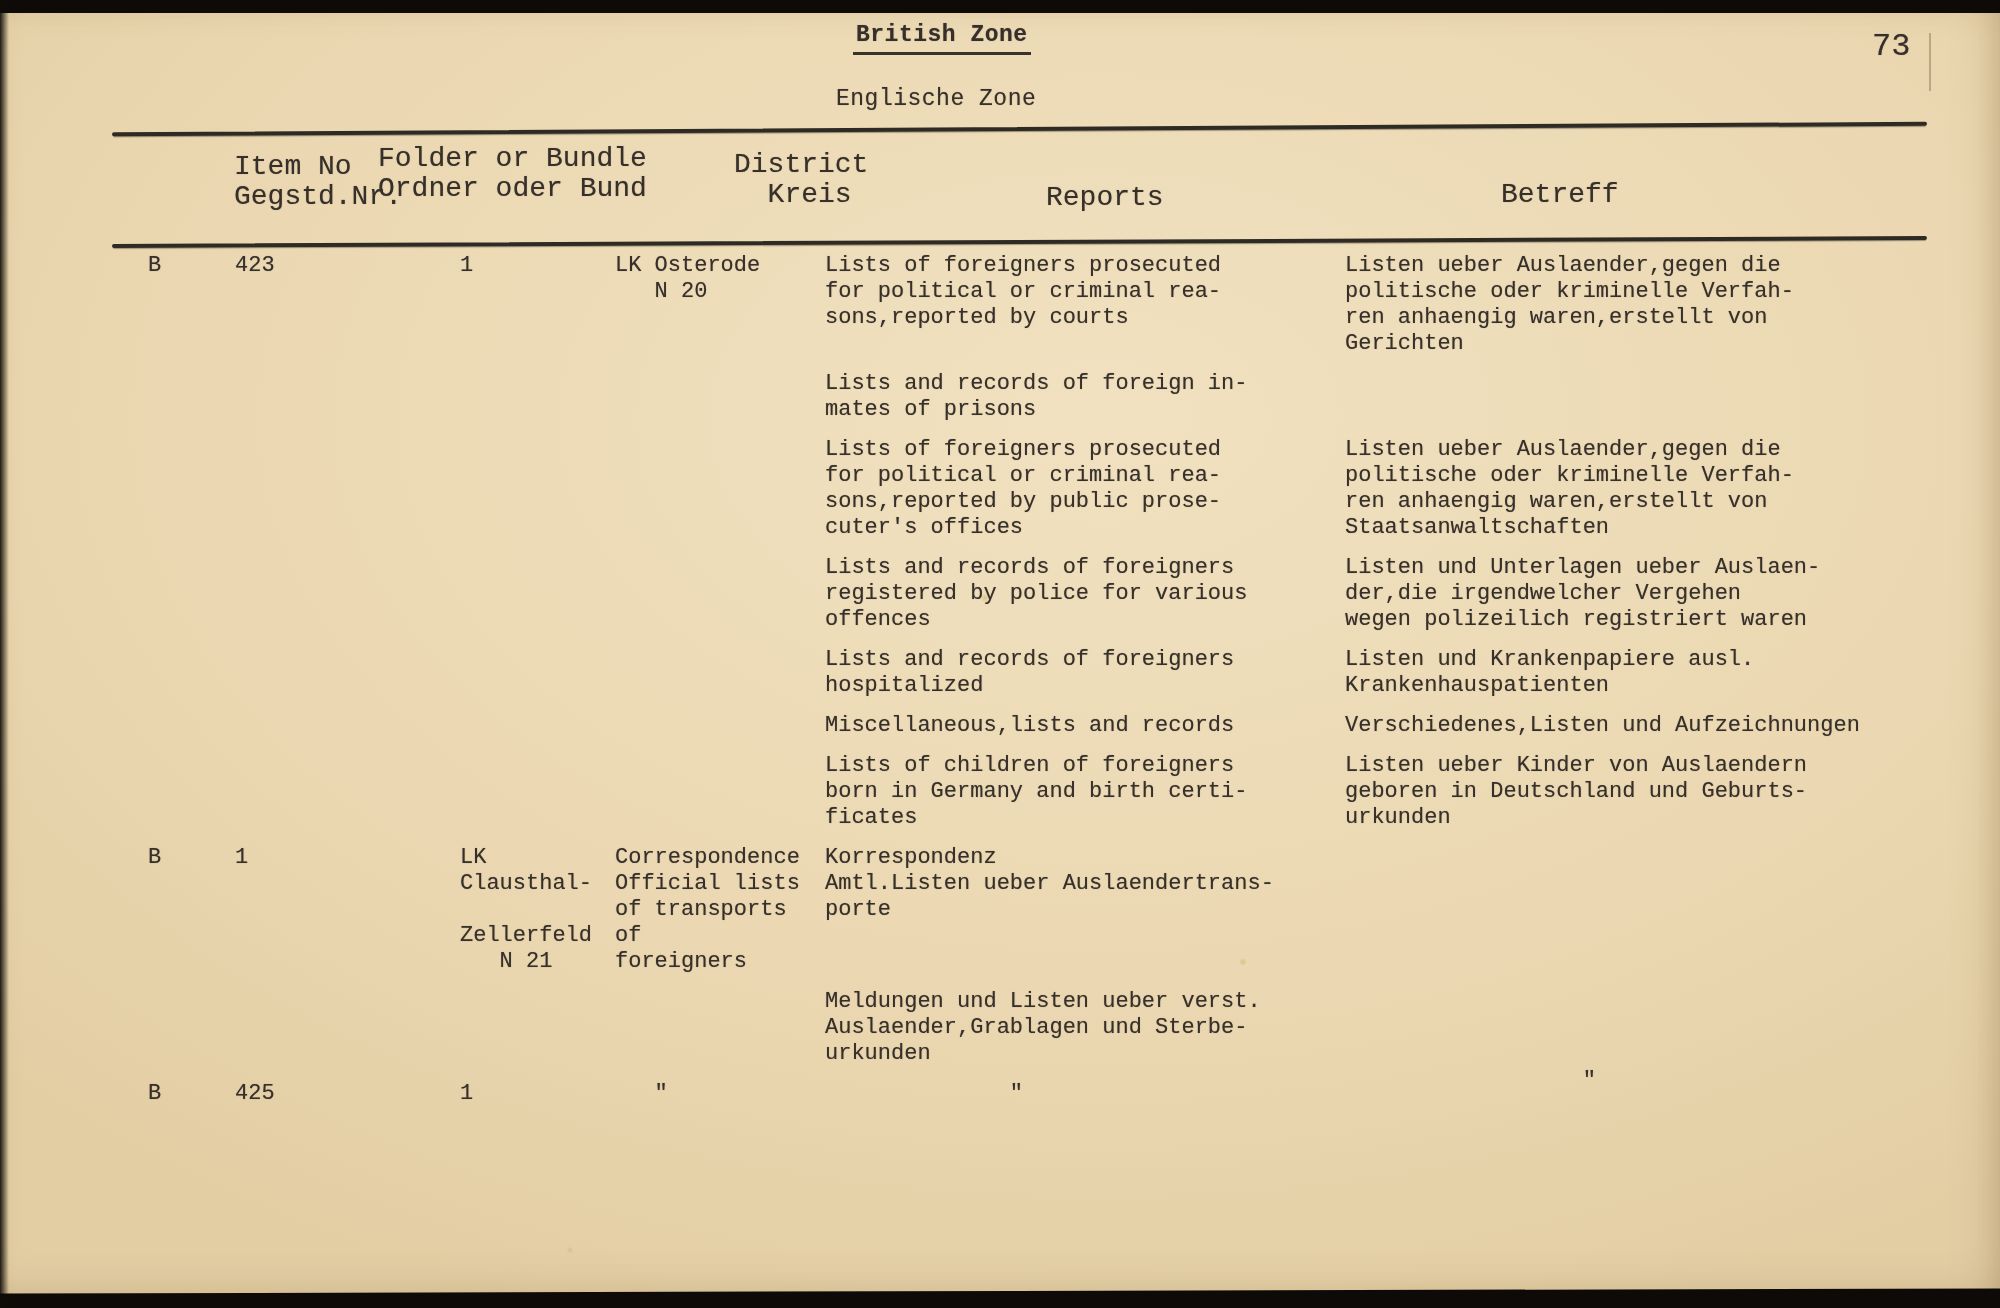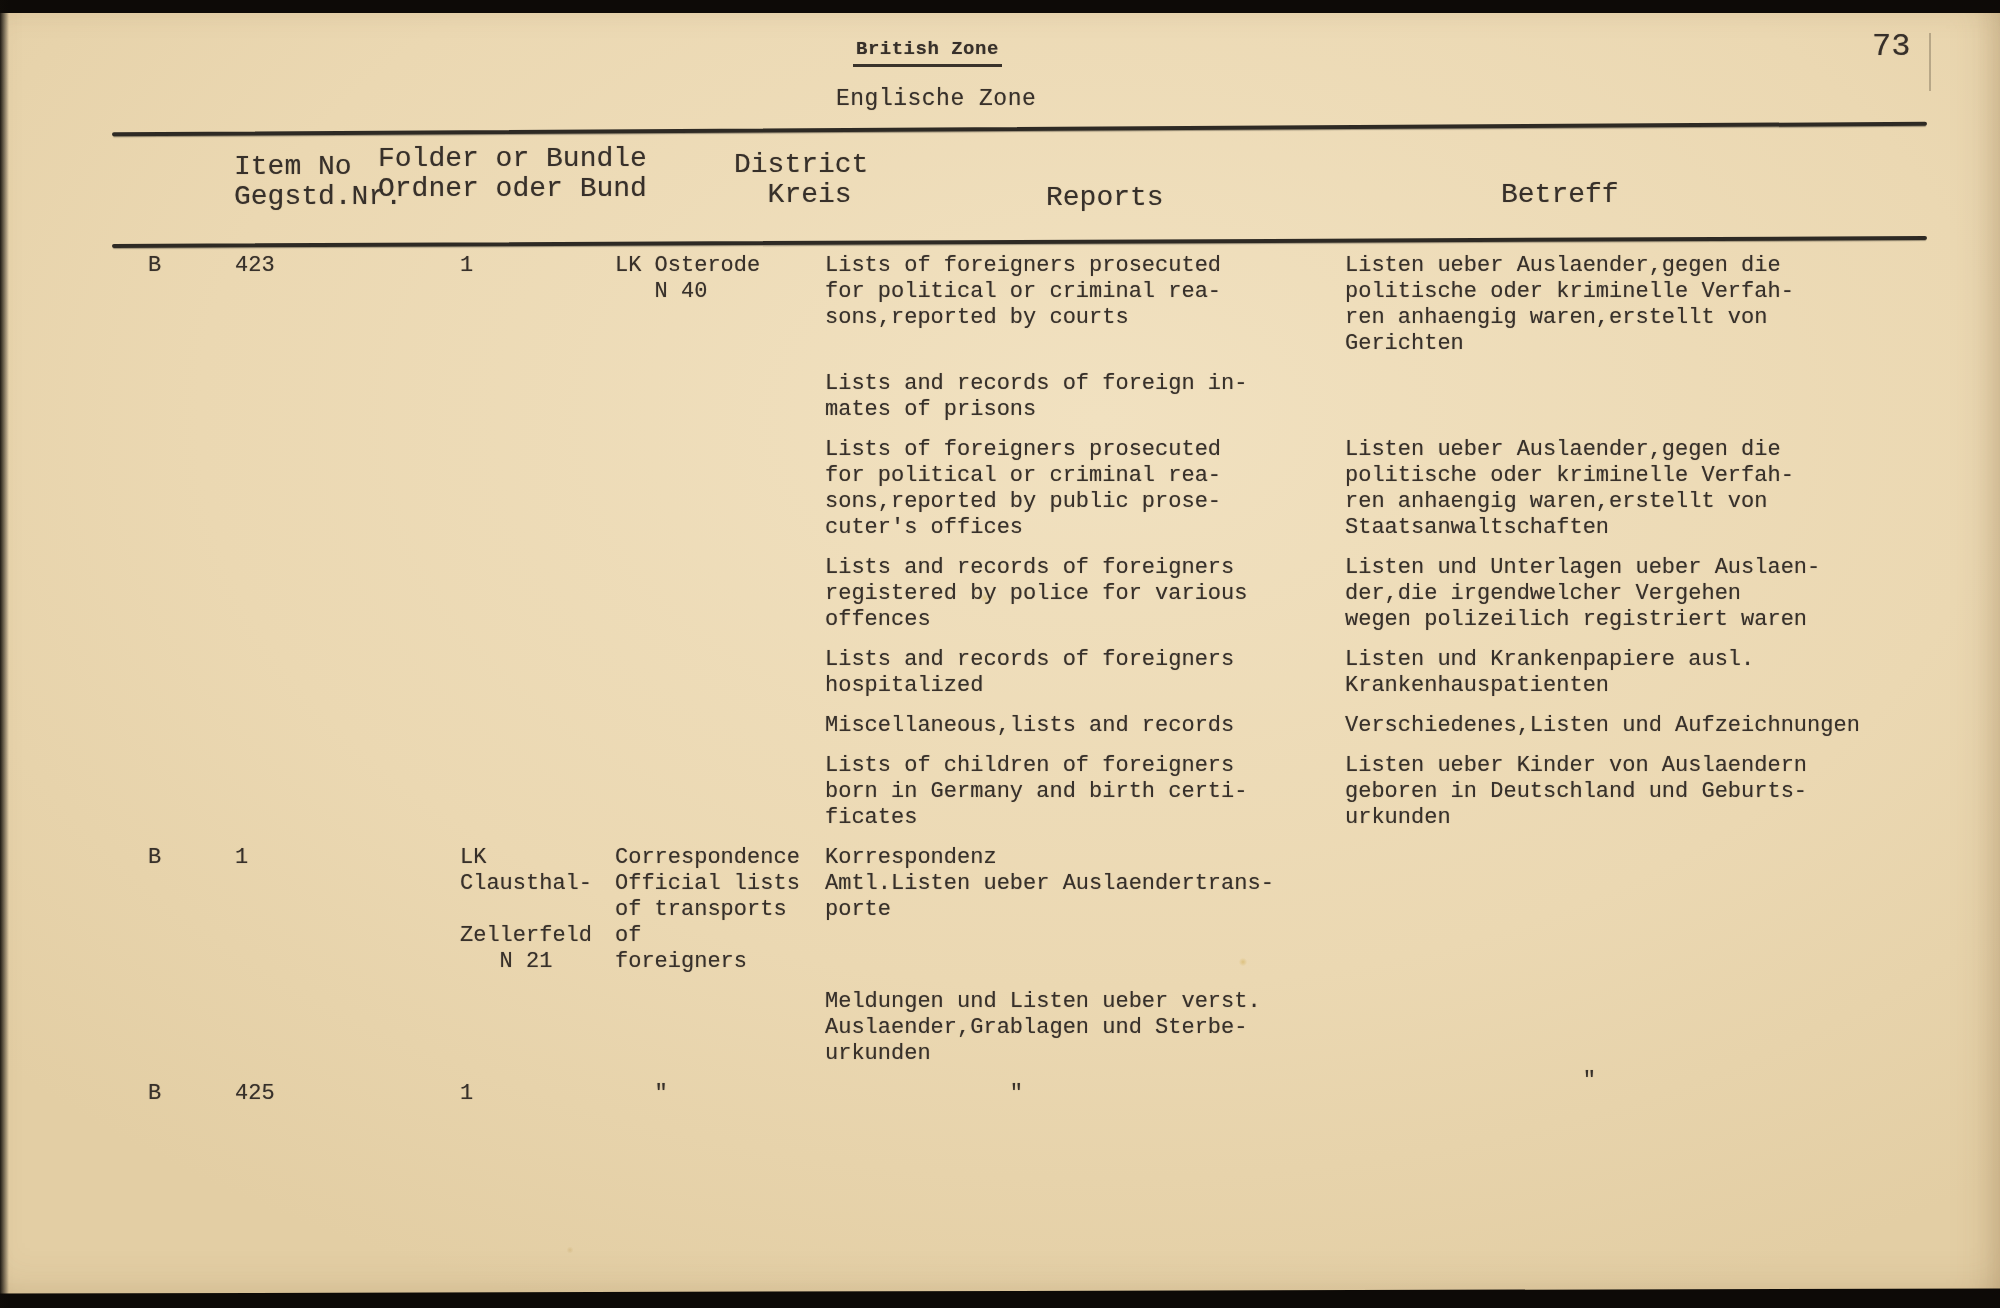--- a/index.html
+++ b/index.html
@@ -27,7 +27,7 @@
   .crease{position:absolute;left:1929px;top:33px;width:2px;height:58px;background:rgba(70,58,42,.30);}
   
   .pageno{position:absolute;left:1872px;top:30px;font-size:32px;line-height:34px;}
-  .title{position:absolute;left:853px;top:38px;font-size:19px;font-weight:700;
+  .title{position:absolute;left:853px;top:22px;font-size:23px;font-weight:700;
     border-bottom:3px solid #3a332b;padding:0 3px 4px 3px;letter-spacing:.5px;}
   .subtitle{position:absolute;left:836px;top:86px;font-size:23px;letter-spacing:.5px;}
   .rule{position:absolute;background:#2e2a24;border-radius:2px;}

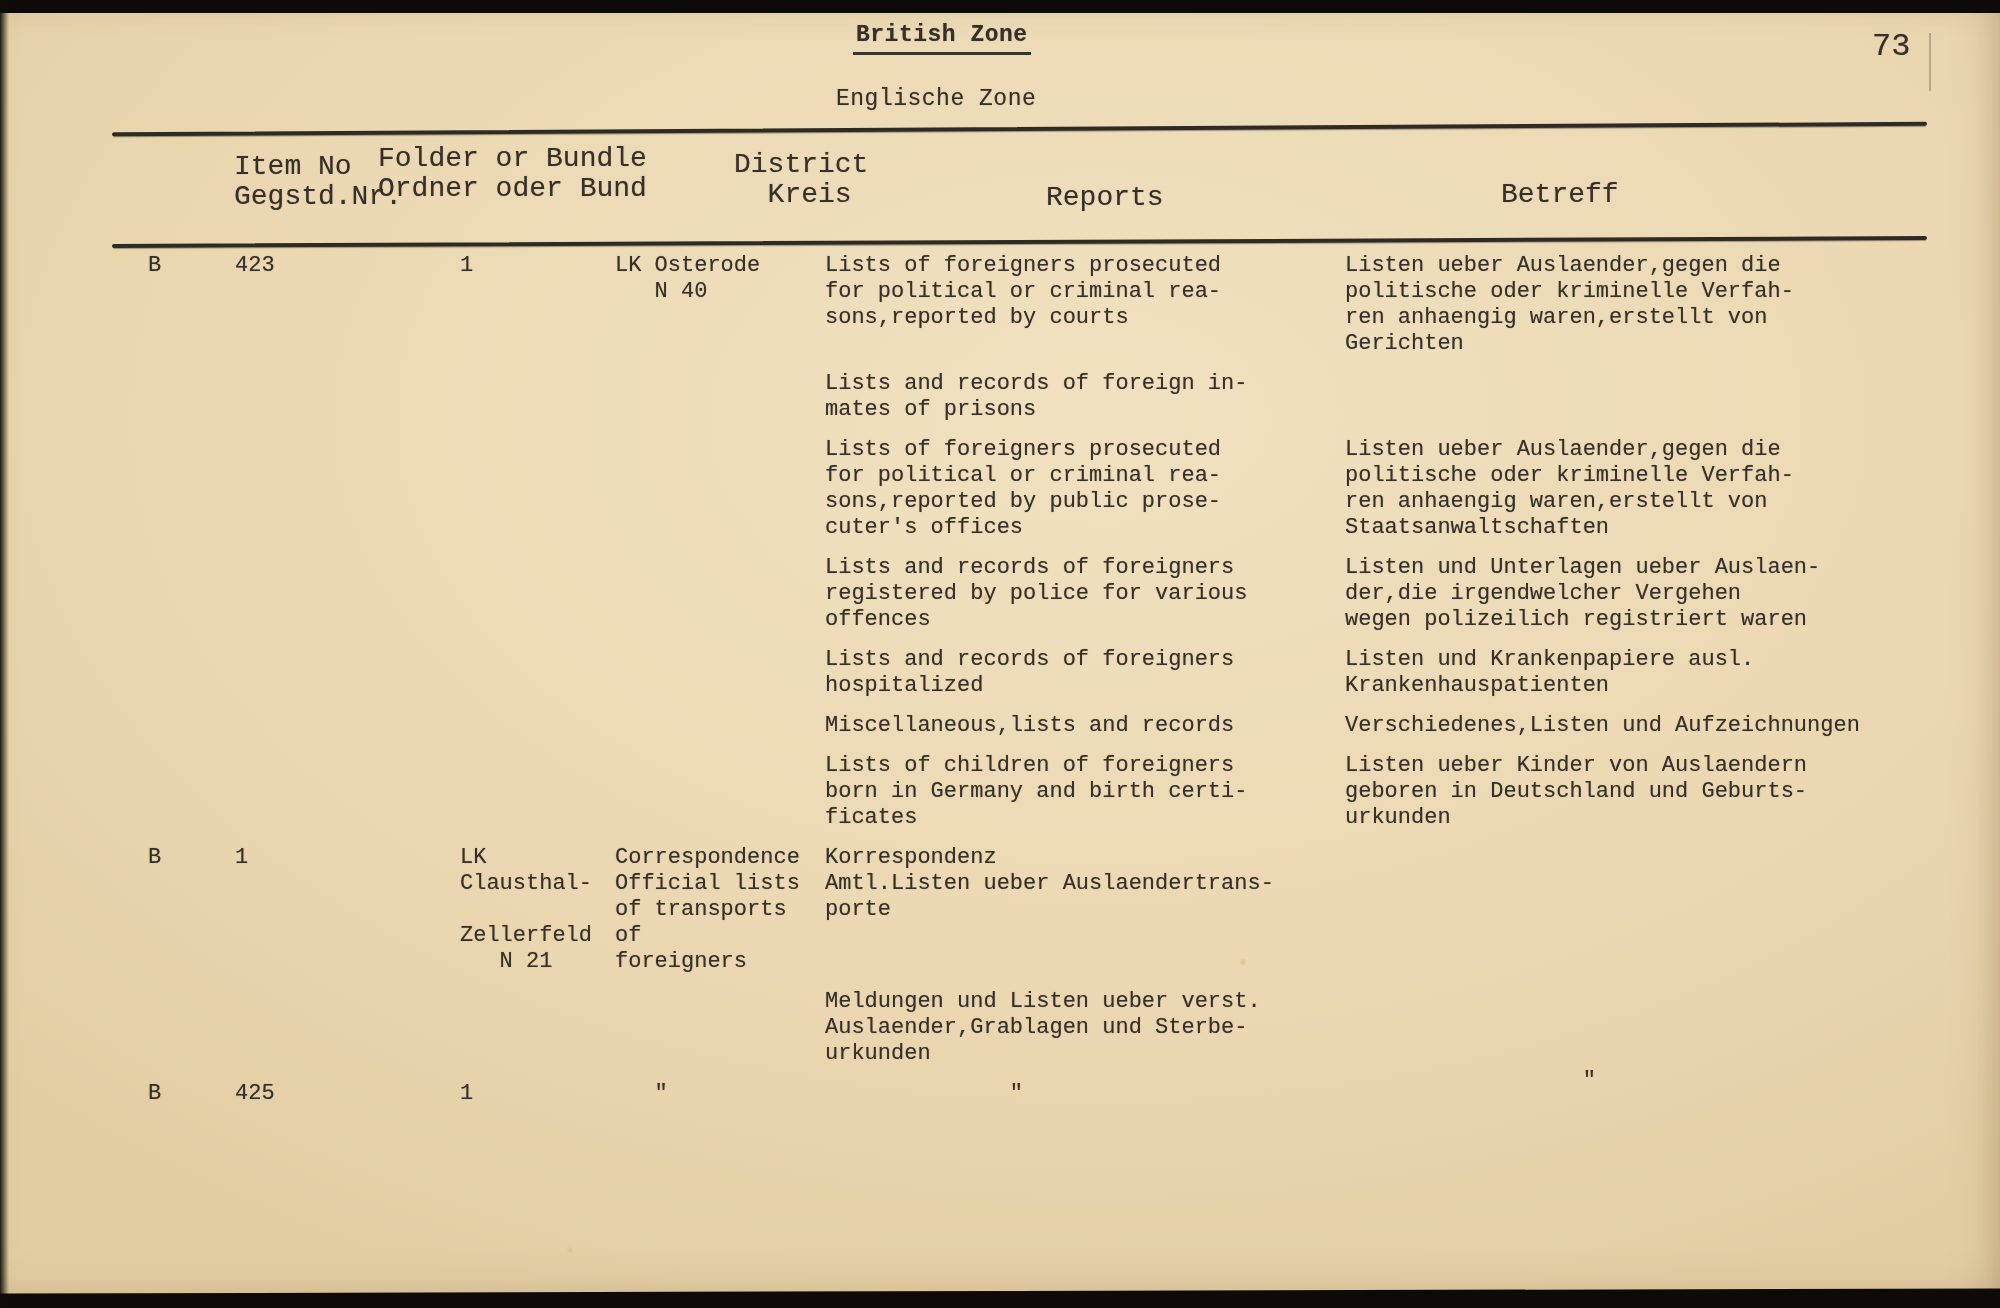--- a/index.html
+++ b/index.html
@@ -81,7 +81,7 @@
       <div class="cell">423</div>
       <div class="cell">1</div>
       <div class="cell">LK Osterode
-   N 40</div>
+   N 20</div>
       <div class="cell">Lists of foreigners prosecuted
 for political or criminal rea-
 sons,reported by courts</div>

